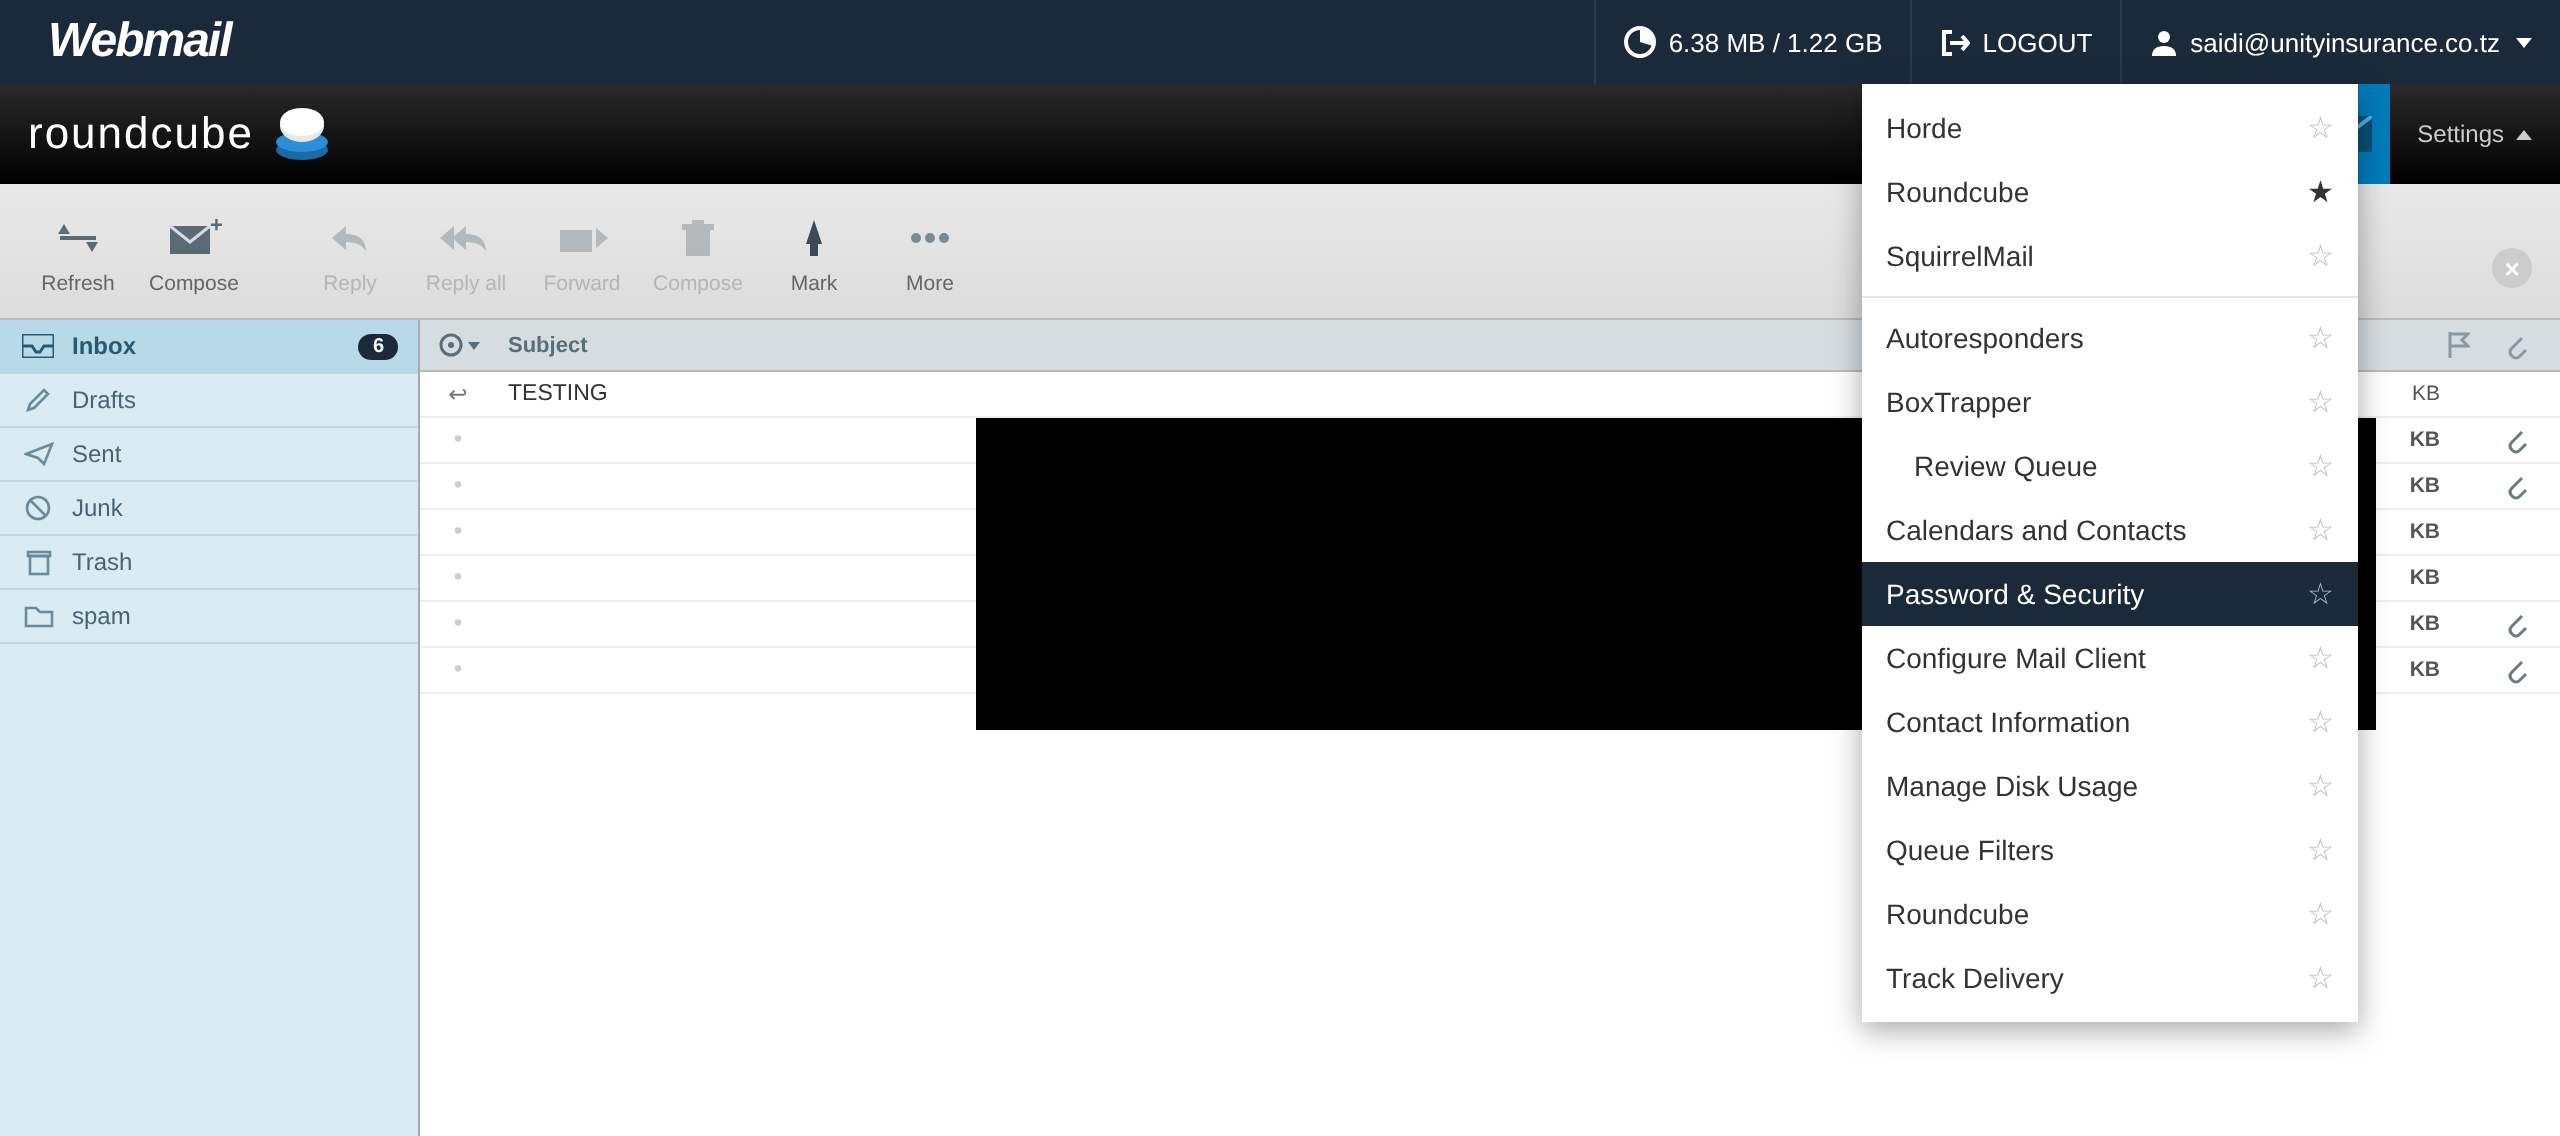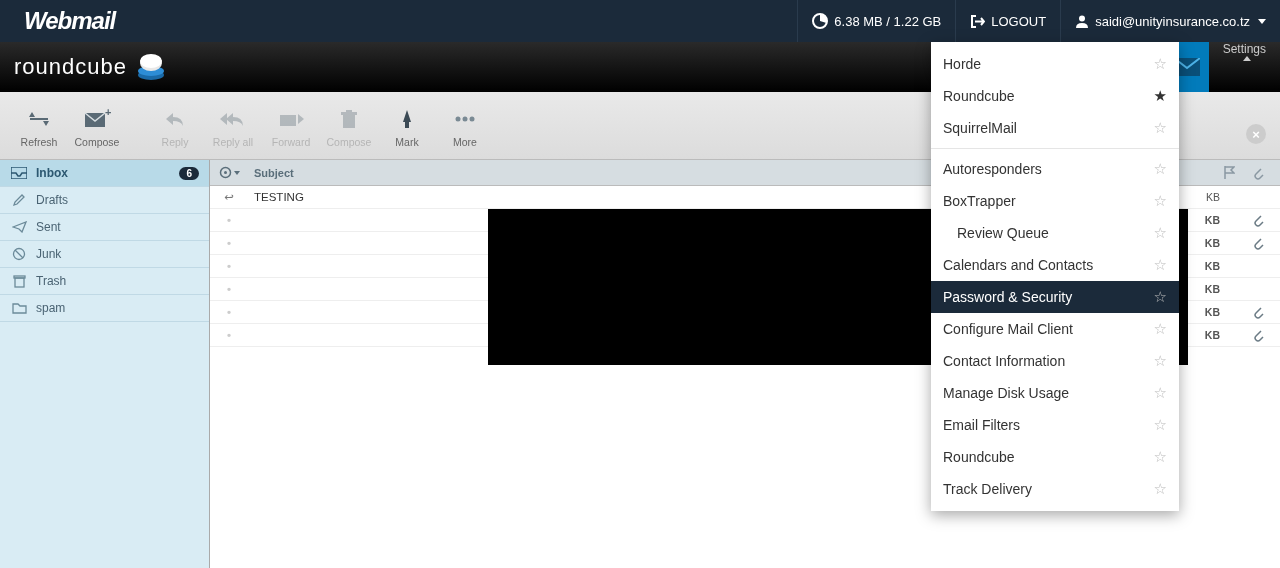--- a/index.html
+++ b/index.html
@@ -19,7 +19,7 @@
 .rc-brand svg { margin-left: 6px; }
 .rc-header-right { position: absolute; right: 0; top: 0; height: 50px; display: flex; align-items: center; }
 .rc-mailicon { background: #027bbb; width: 44px; height: 50px; display: flex; align-items: center; justify-content: center; }
-.rc-settings { color: #ccc; padding: 0 14px; font-size: 12px; height: 50px; display: flex; align-items: center; cursor: pointer; flex-direction: column; }
+.rc-settings { color: #ccc; padding: 0 14px; font-size: 12px; height: 50px; display: flex; align-items: center; cursor: pointer; }
 .rc-settings .tri { width: 0; height: 0; border-left: 4px solid transparent; border-right: 4px solid transparent; border-bottom: 5px solid #ccc; margin-left: 6px; }
 
 

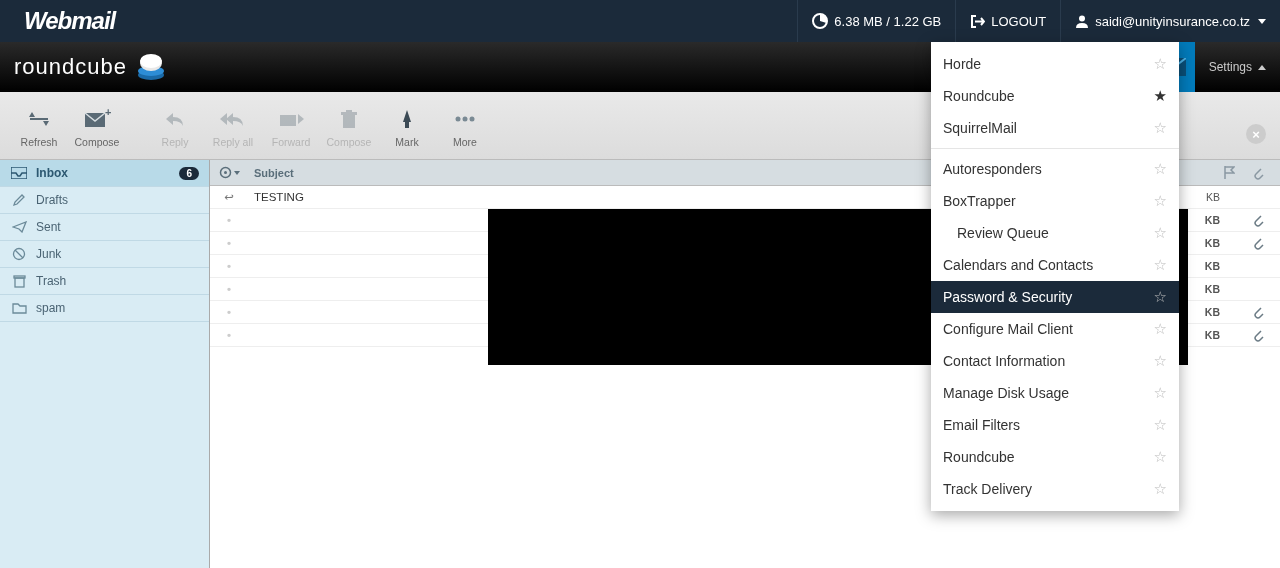--- a/index.html
+++ b/index.html
@@ -447,7 +447,7 @@
         <span class="dd-star">☆</span>
       </div>
       <div class="dd-item">
-        <span class="dd-label">Email Filters</span>
+        <span class="dd-label">Queue Filters</span>
         <span class="dd-star">☆</span>
       </div>
       <div class="dd-item">

